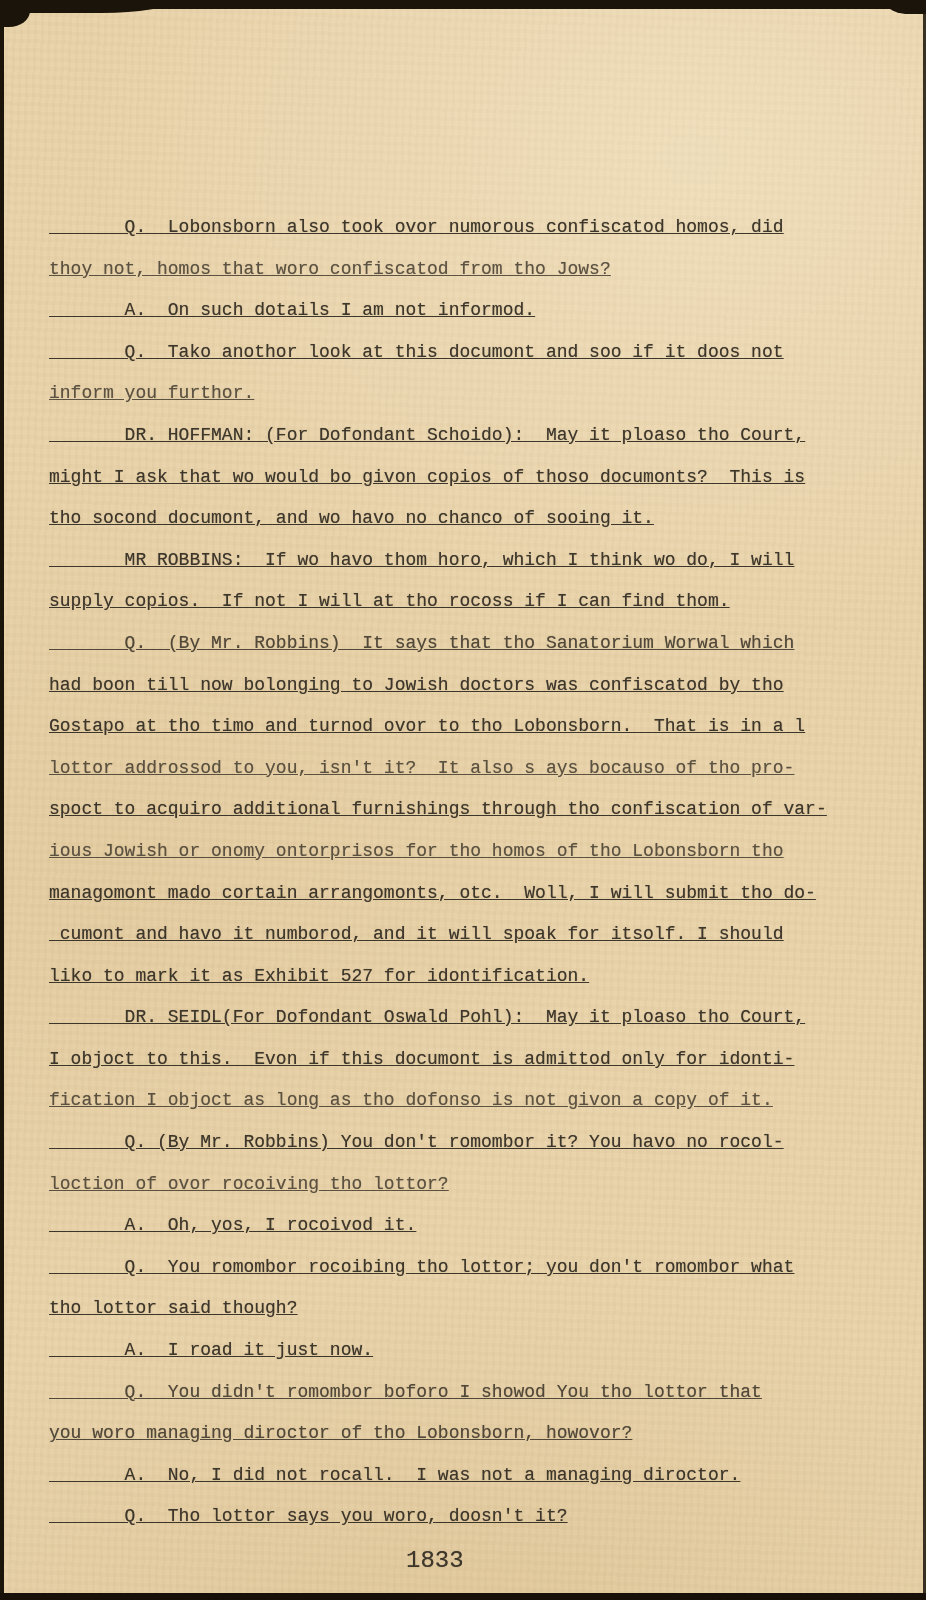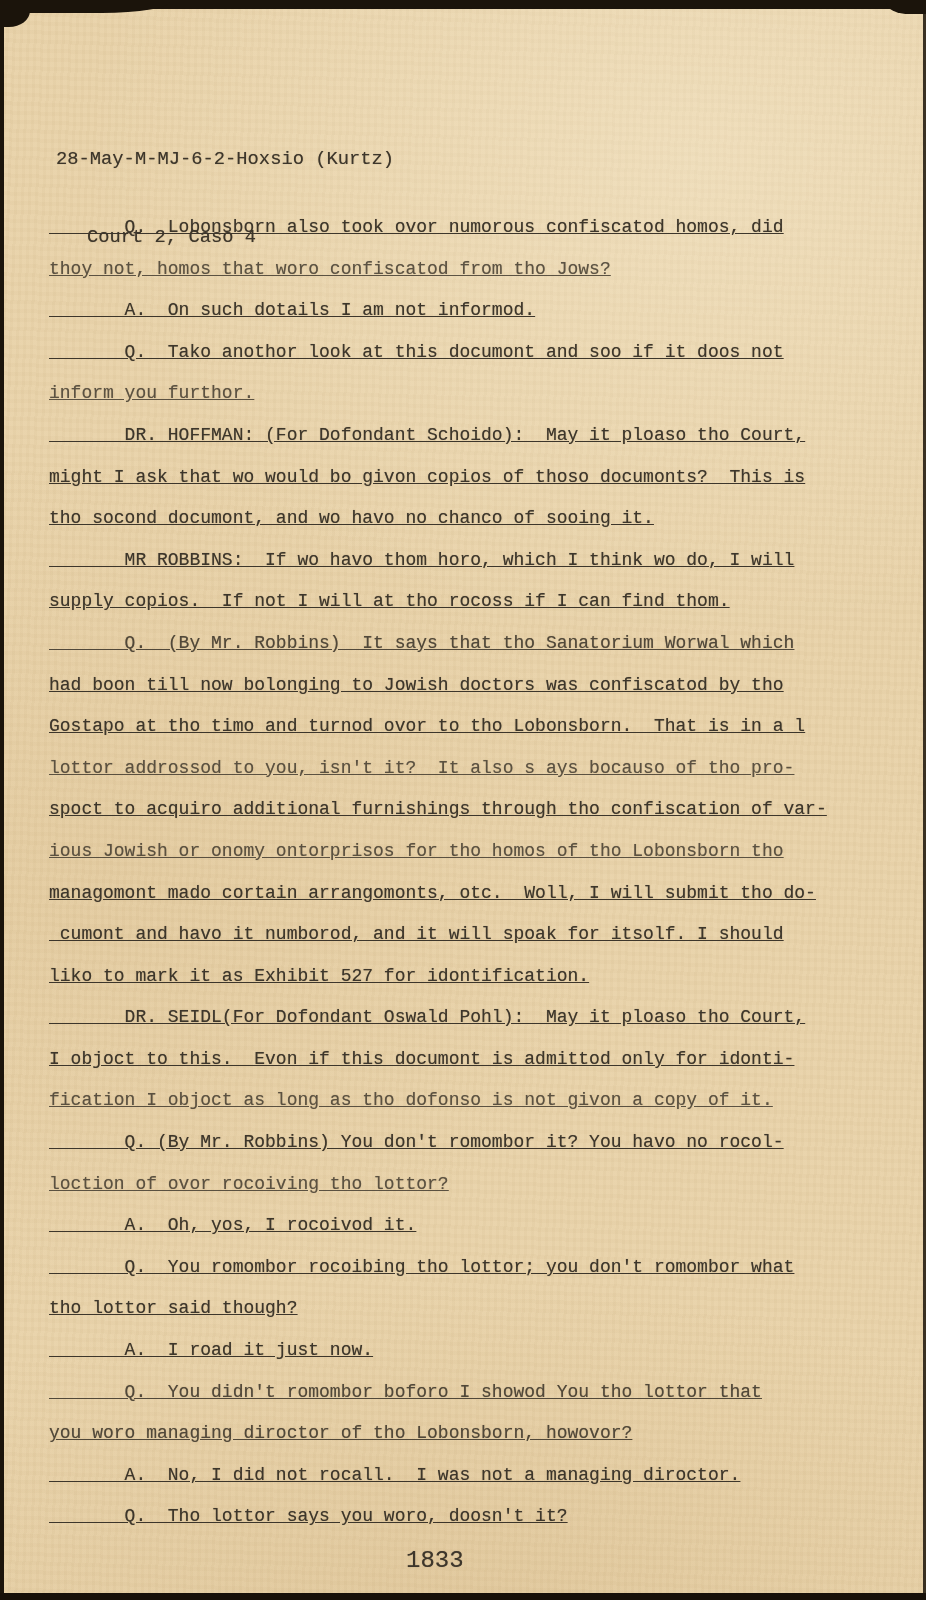--- a/index.html
+++ b/index.html
@@ -68,10 +68,6 @@
   <div class="edge edge-right"></div>
   <div class="edge edge-bottom"></div>
 
-  <div class="hdr">
-    <div>28-May-M-MJ-6-2-Hoxsio (Kurtz)</div>
-    <div class="hdr2">Court 2, Caso 4</div>
-  </div>
 
   <div class="body-lines" id="body-lines"><div class="tline">       Q.  Lobonsborn also took ovor numorous confiscatod homos, did</div><div class="tline">thoy not, homos that woro confiscatod from tho Jows?</div><div class="tline">       A.  On such dotails I am not informod.</div><div class="tline">       Q.  Tako anothor look at this documont and soo if it doos not</div><div class="tline">inform you furthor.</div><div class="tline">       DR. HOFFMAN: (For Dofondant Schoido):  May it ploaso tho Court,</div><div class="tline">might I ask that wo would bo givon copios of thoso documonts?  This is</div><div class="tline">tho socond documont, and wo havo no chanco of sooing it.</div><div class="tline">       MR ROBBINS:  If wo havo thom horo, which I think wo do, I will</div><div class="tline">supply copios.  If not I will at tho rocoss if I can find thom.</div><div class="tline">       Q.  (By Mr. Robbins)  It says that tho Sanatorium Worwal which</div><div class="tline">had boon till now bolonging to Jowish doctors was confiscatod by tho</div><div class="tline">Gostapo at tho timo and turnod ovor to tho Lobonsborn.  That is in a l</div><div class="tline">lottor addrossod to you, isn't it?  It also s ays bocauso of tho pro-</div><div class="tline">spoct to acquiro additional furnishings through tho confiscation of var-</div><div class="tline">ious Jowish or onomy ontorprisos for tho homos of tho Lobonsborn tho</div><div class="tline">managomont mado cortain arrangomonts, otc.  Woll, I will submit tho do-</div><div class="tline"> cumont and havo it numborod, and it will spoak for itsolf. I should</div><div class="tline">liko to mark it as Exhibit 527 for idontification.</div><div class="tline">       DR. SEIDL(For Dofondant Oswald Pohl):  May it ploaso tho Court,</div><div class="tline">I objoct to this.  Evon if this documont is admittod only for idonti-</div><div class="tline">fication I objoct as long as tho dofonso is not givon a copy of it.</div><div class="tline">       Q. (By Mr. Robbins) You don't romombor it? You havo no rocol-</div><div class="tline">loction of ovor rocoiving tho lottor?</div><div class="tline">       A.  Oh, yos, I rocoivod it.</div><div class="tline">       Q.  You romombor rocoibing tho lottor; you don't romombor what</div><div class="tline">tho lottor said though?</div><div class="tline">       A.  I road it just now.</div><div class="tline">       Q.  You didn't romombor boforo I showod You tho lottor that</div><div class="tline">you woro managing diroctor of tho Lobonsborn, howovor?</div><div class="tline">       A.  No, I did not rocall.  I was not a managing diroctor.</div><div class="tline">       Q.  Tho lottor says you woro, doosn't it?</div></div>
 

